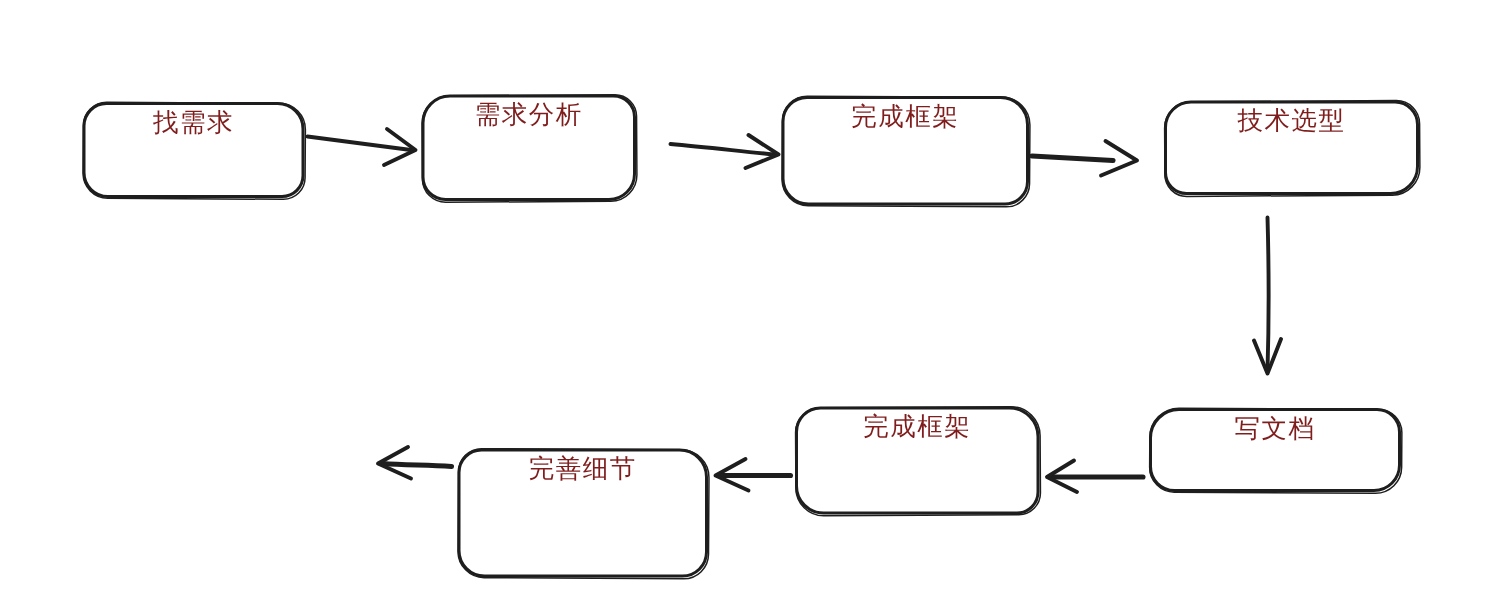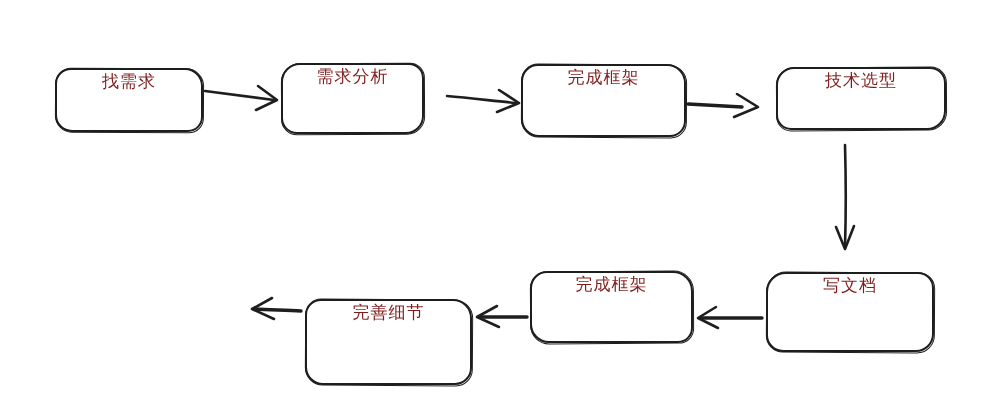--- a/index.html
+++ b/index.html
@@ -52,7 +52,7 @@
   .n2 { left: 281px; top: 63px;  width: 143px; height: 71px; border-radius: 19px 15px 18px 16px; }
   .n3 { left: 521px; top: 64px;  width: 165px; height: 73px; border-radius: 17px 19px 16px 18px; }
   .n4 { left: 776px; top: 67px;  width: 170px; height: 63px; border-radius: 18px 16px 19px 15px; }
-  .n5 { left: 766px; top: 272px; width: 168px; height: 80px; border-radius: 20px 16px 18px 17px; }
+  .n5 { left: 766px; top: 272px; width: 168px; height: 56px; border-radius: 20px 16px 18px 17px; }
   .n6 { left: 530px; top: 271px; width: 163px; height: 72px; border-radius: 17px 20px 15px 19px; }
   .n7 { left: 305px; top: 272px; width: 167px; height: 86px; border-radius: 16px 19px 17px 18px; margin-top: 27px; }
   .n8 { left: 52px;  top: 272px; width: 196px; height: 83px; border-radius: 18px 17px 20px 16px; }

